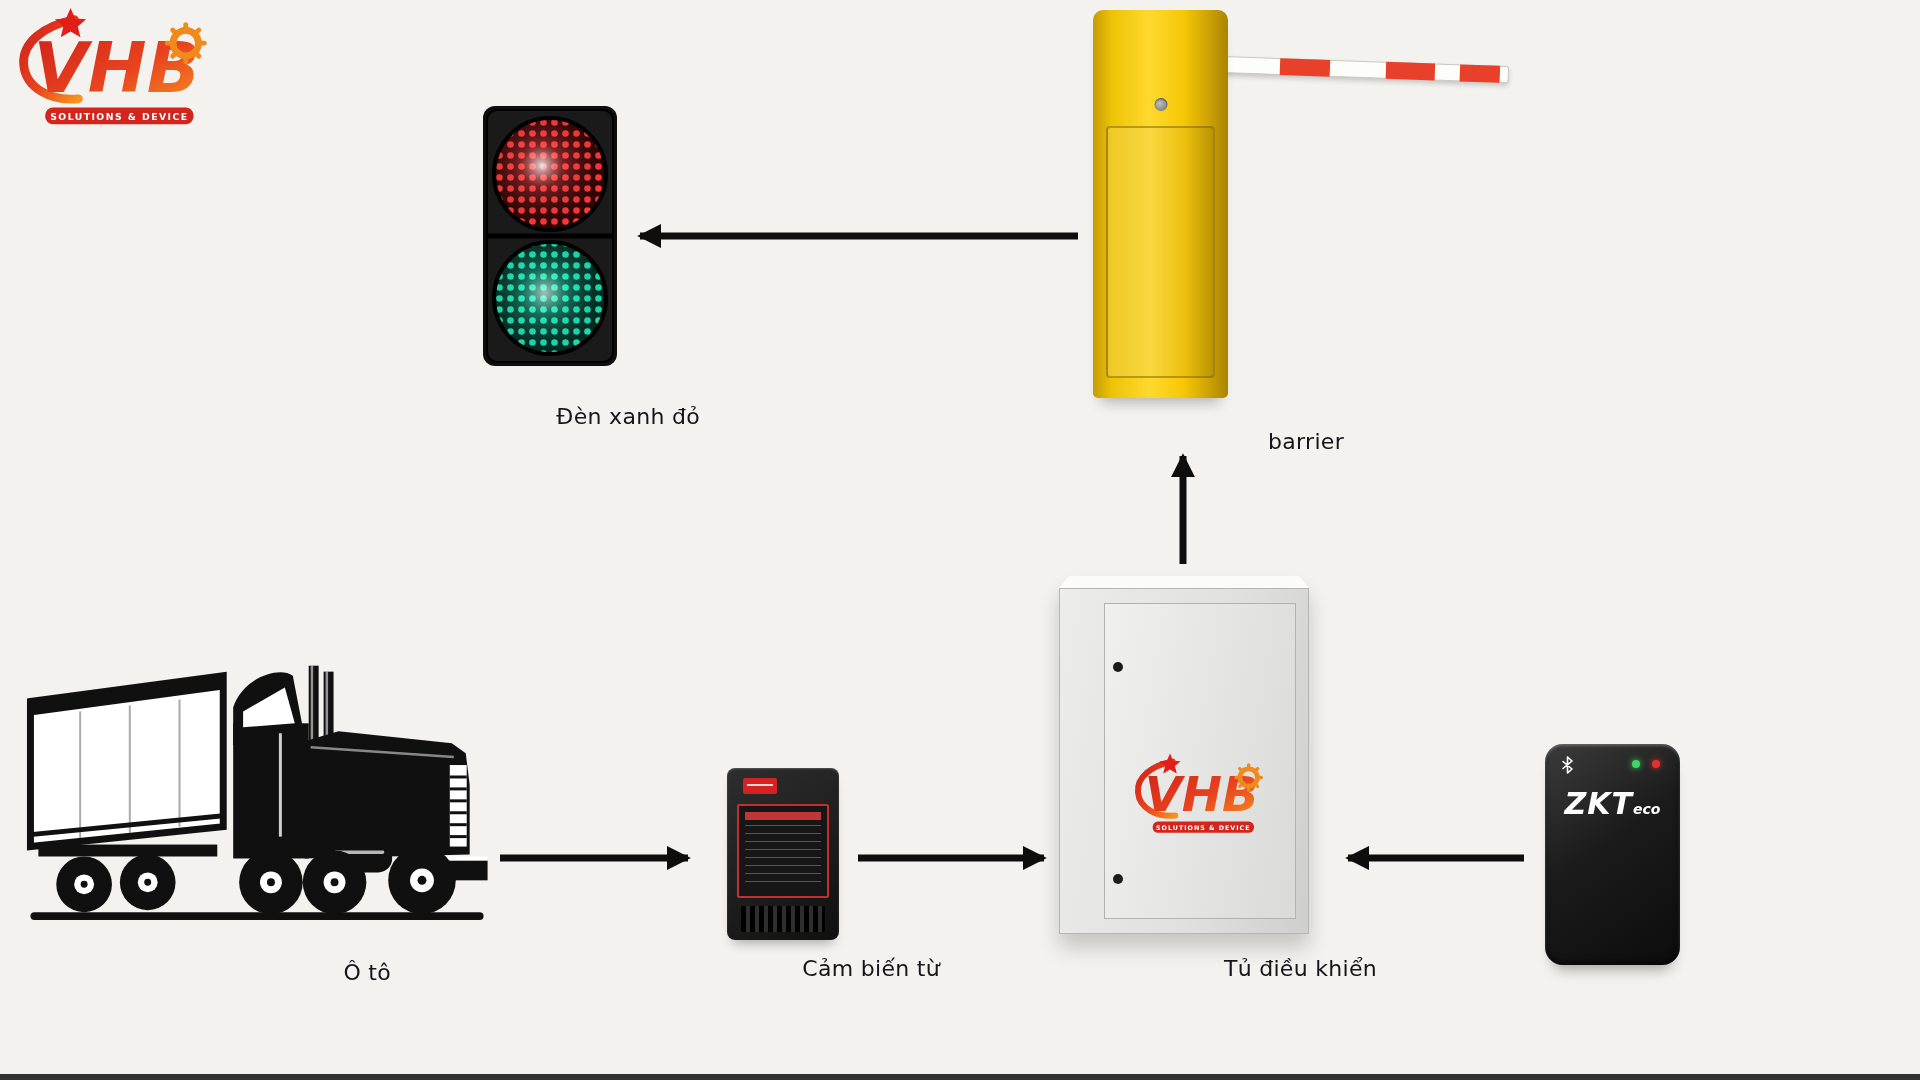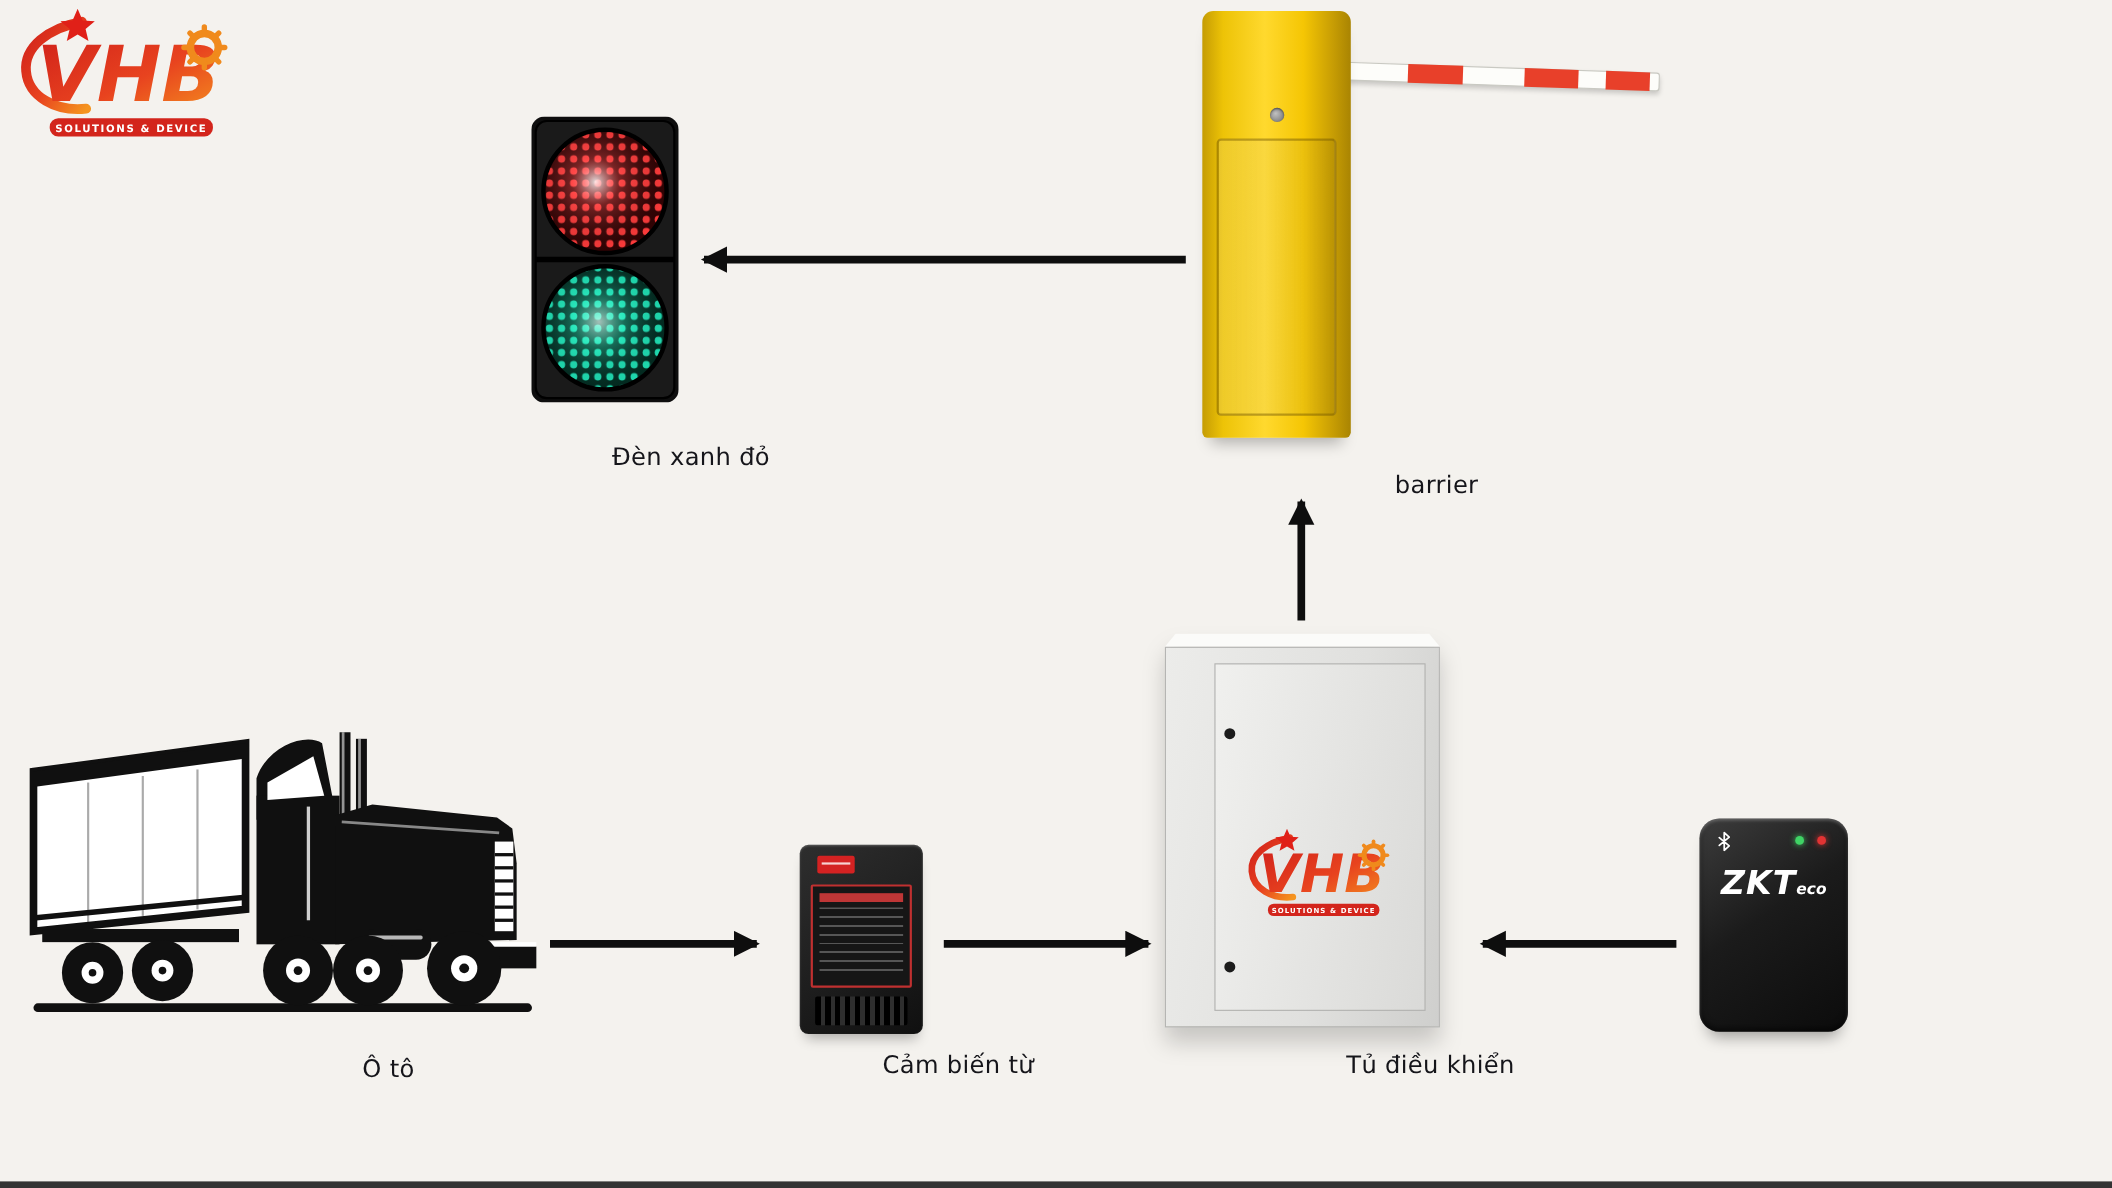--- a/index.html
+++ b/index.html
@@ -96,7 +96,7 @@
     background:repeating-linear-gradient(90deg, #000 0 5px, #2e2e2e 5px 9px); }
 
   
-  .radar { position:absolute; left:1545px; top:744px; width:135px; height:194px; z-index:2;
+  .radar { position:absolute; left:1545px; top:744px; width:135px; height:221px; z-index:2;
     background:linear-gradient(145deg,#3c3c3c 0%,#1b1b1b 45%,#0c0c0c 100%);
     border-radius:18px;
     box-shadow:inset 0 2px 3px rgba(255,255,255,.25), inset 0 -3px 6px rgba(0,0,0,.6), 0 12px 14px -8px rgba(0,0,0,.35); }

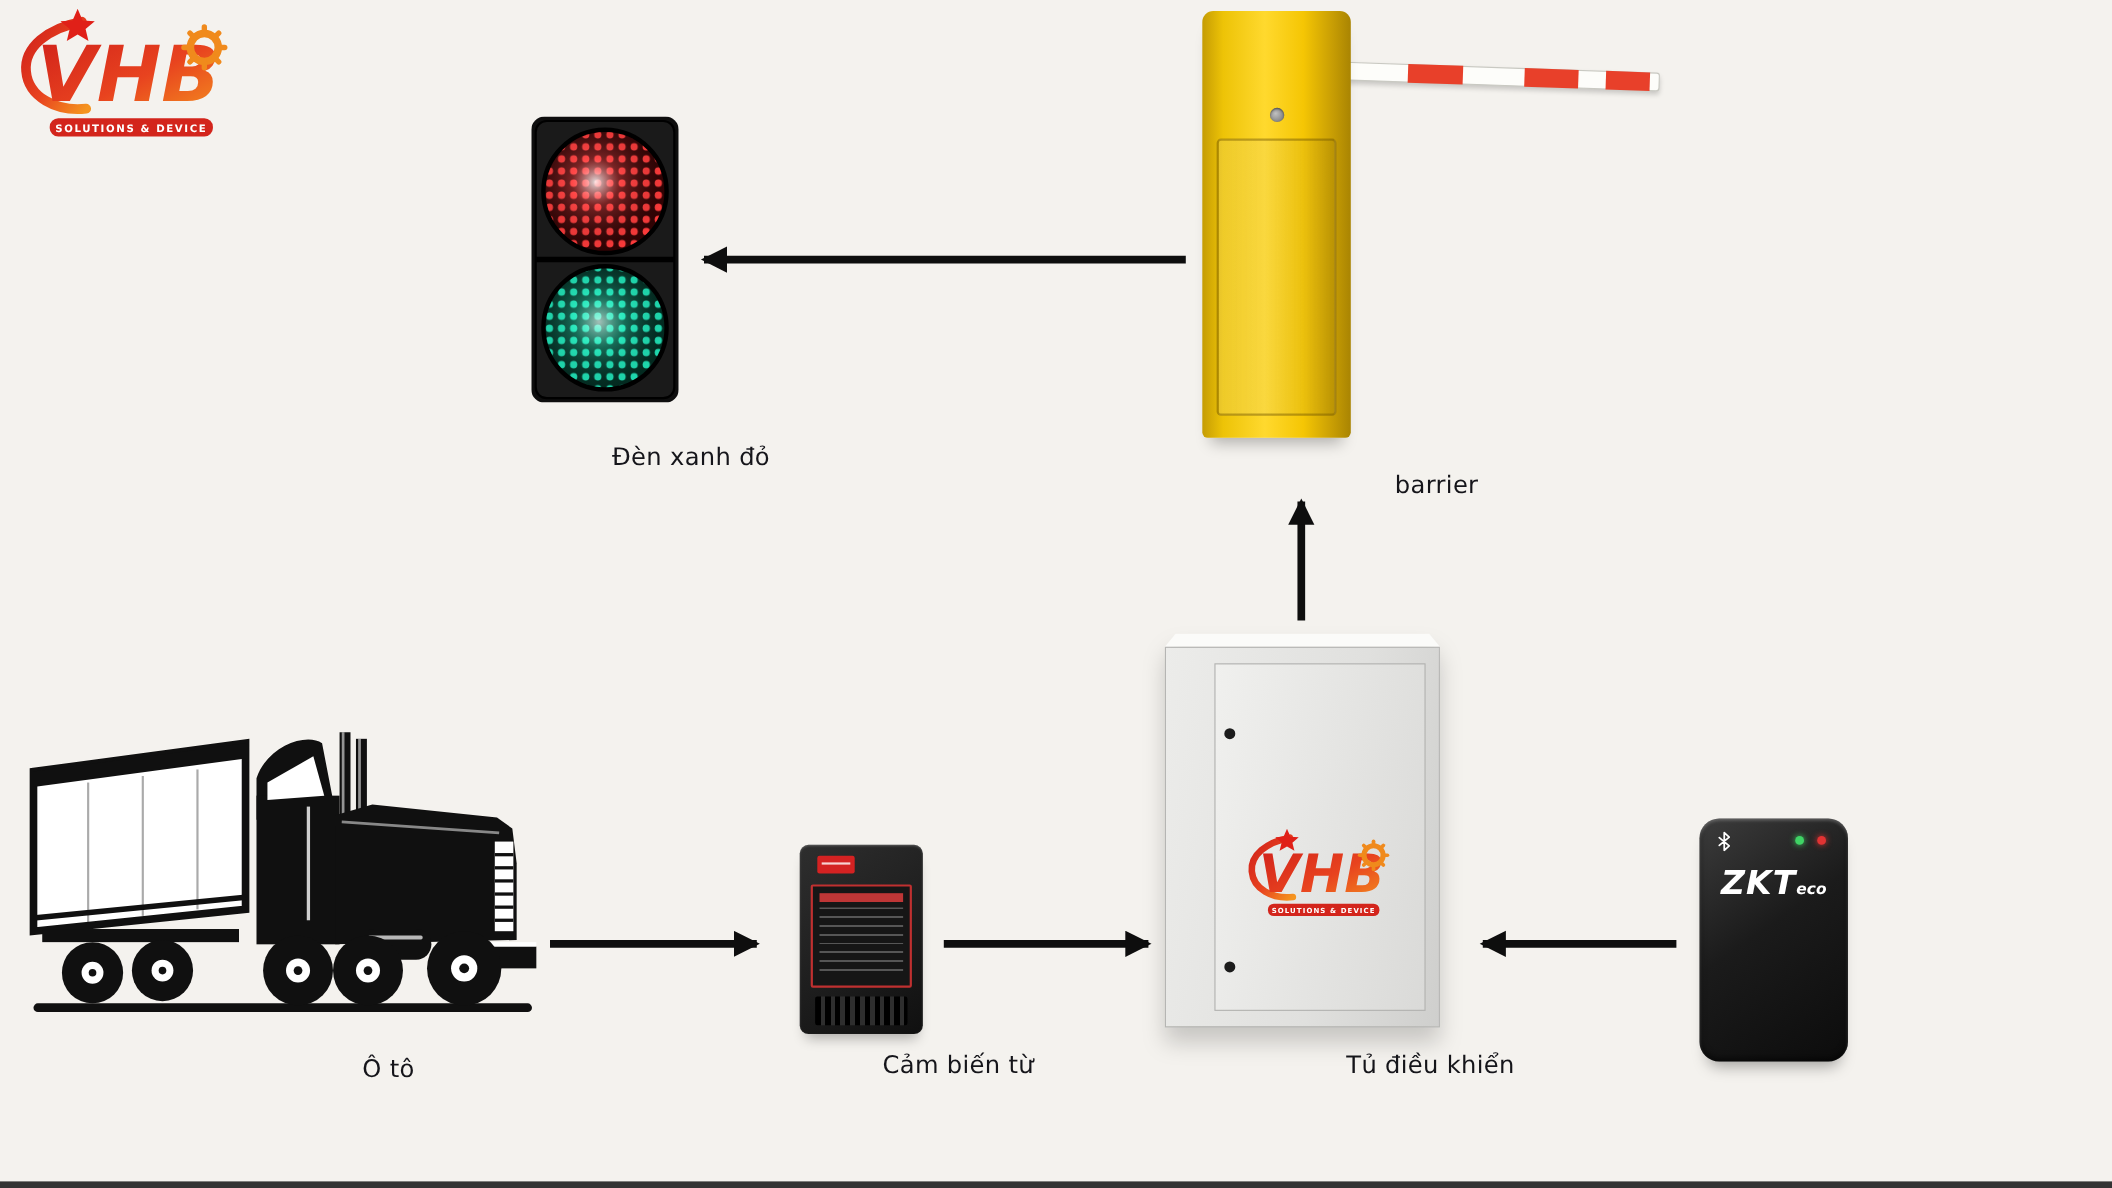--- a/index.html
+++ b/index.html
@@ -17,7 +17,7 @@
   }
   .lbl-traffic { left:380px; top:404px; }
   .lbl-barrier { left:1024px; top:404px;margin-top:25px; }
-  .lbl-car     { left:57px;  top:960px; }
+  .lbl-car     { left:71px;  top:960px; }
   .lbl-mag     { left:620px; top:956px; }
   .lbl-cabinet { left:1057px;top:956px; }
   .lbl-radar   { left:1454px;top:960px; }

